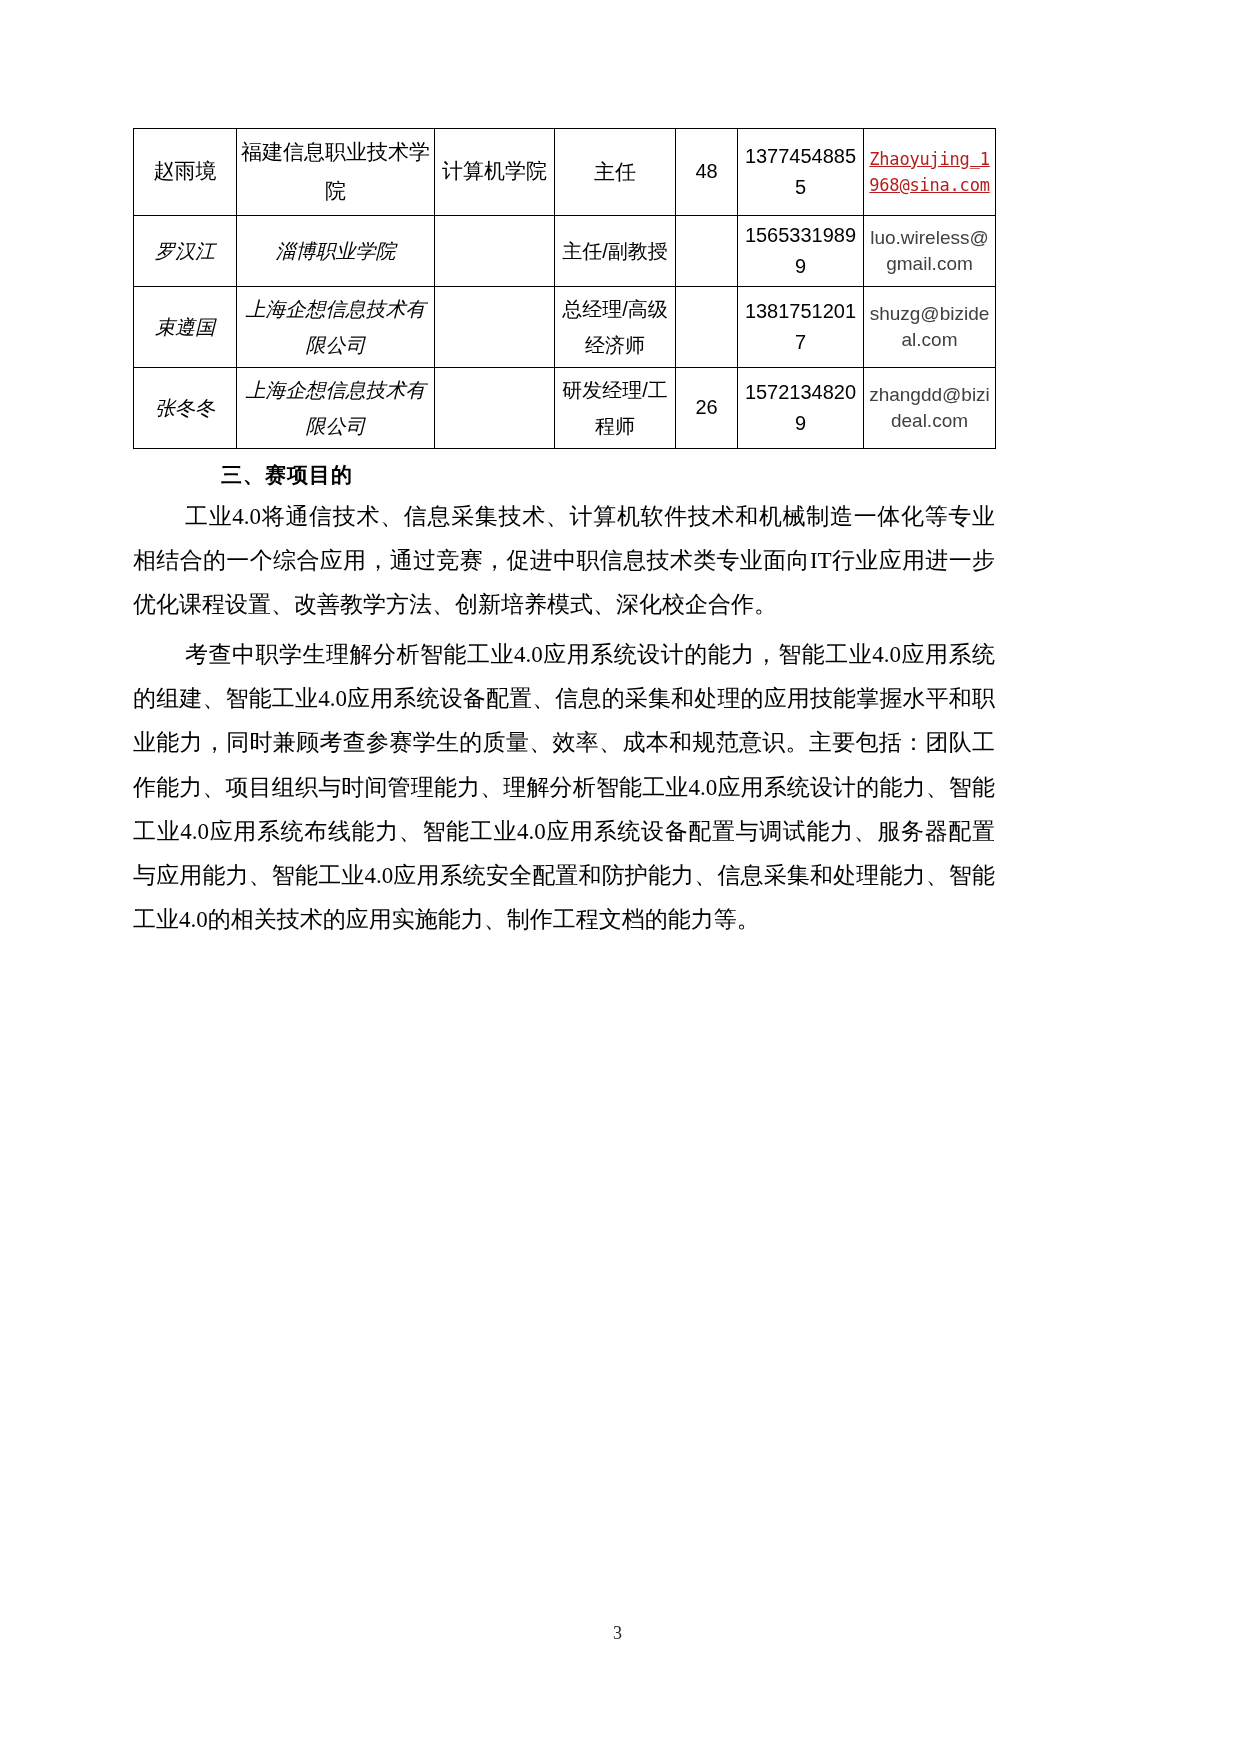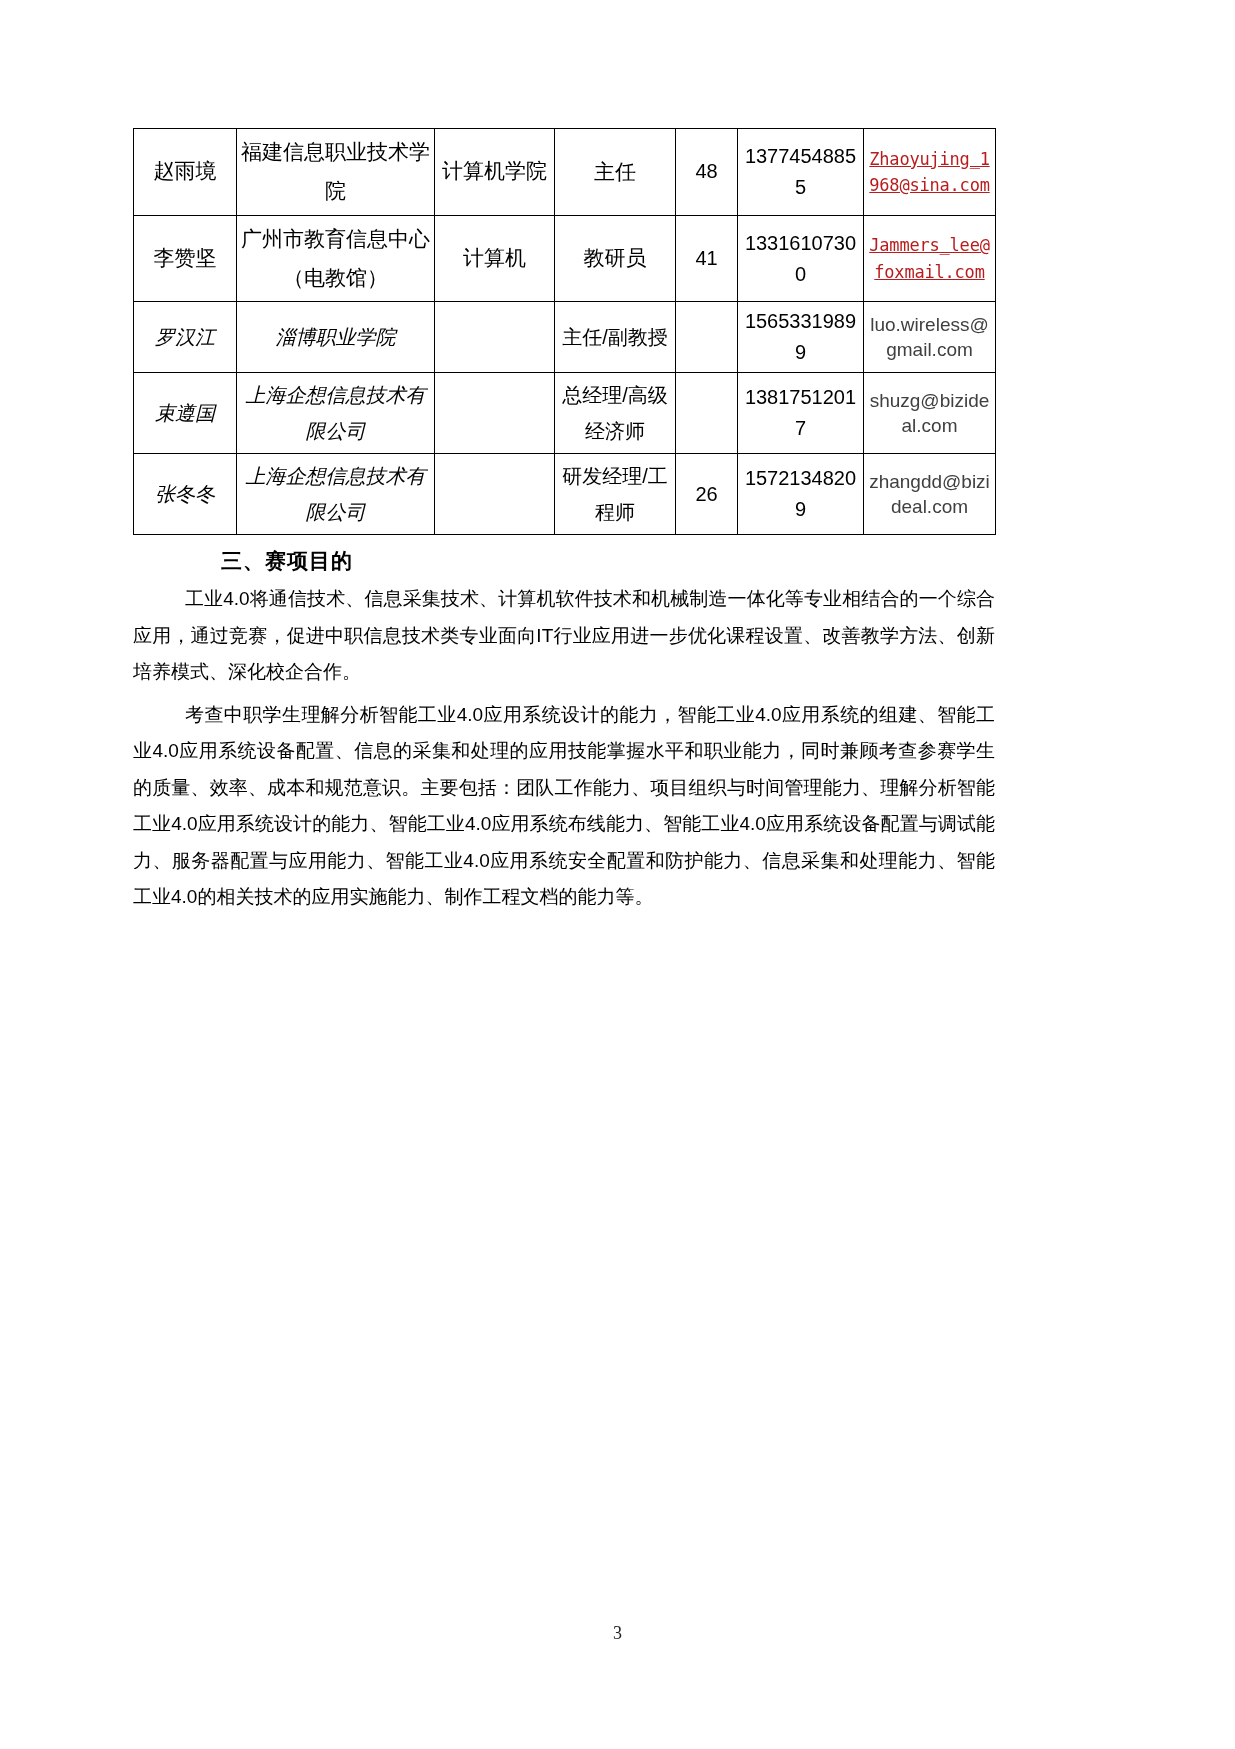--- a/index.html
+++ b/index.html
@@ -166,15 +166,6 @@
           <td class="phone">13774548855</td>
           <td class="mail-link"><a href="#">Zhaoyujing_1968@sina.com</a></td>
         </tr>
-        <tr class="serif-row">
-          <td class="name">李赞坚</td>
-          <td class="org">广州市教育信息中心（电教馆）</td>
-          <td class="dept">计算机</td>
-          <td class="title">教研员</td>
-          <td class="num">41</td>
-          <td class="phone">13316107300</td>
-          <td class="mail-link"><a href="#">Jammers_lee@foxmail.com</a></td>
-        </tr>
         <tr class="sans-row">
           <td class="name">罗汉江</td>
           <td class="org">淄博职业学院</td>

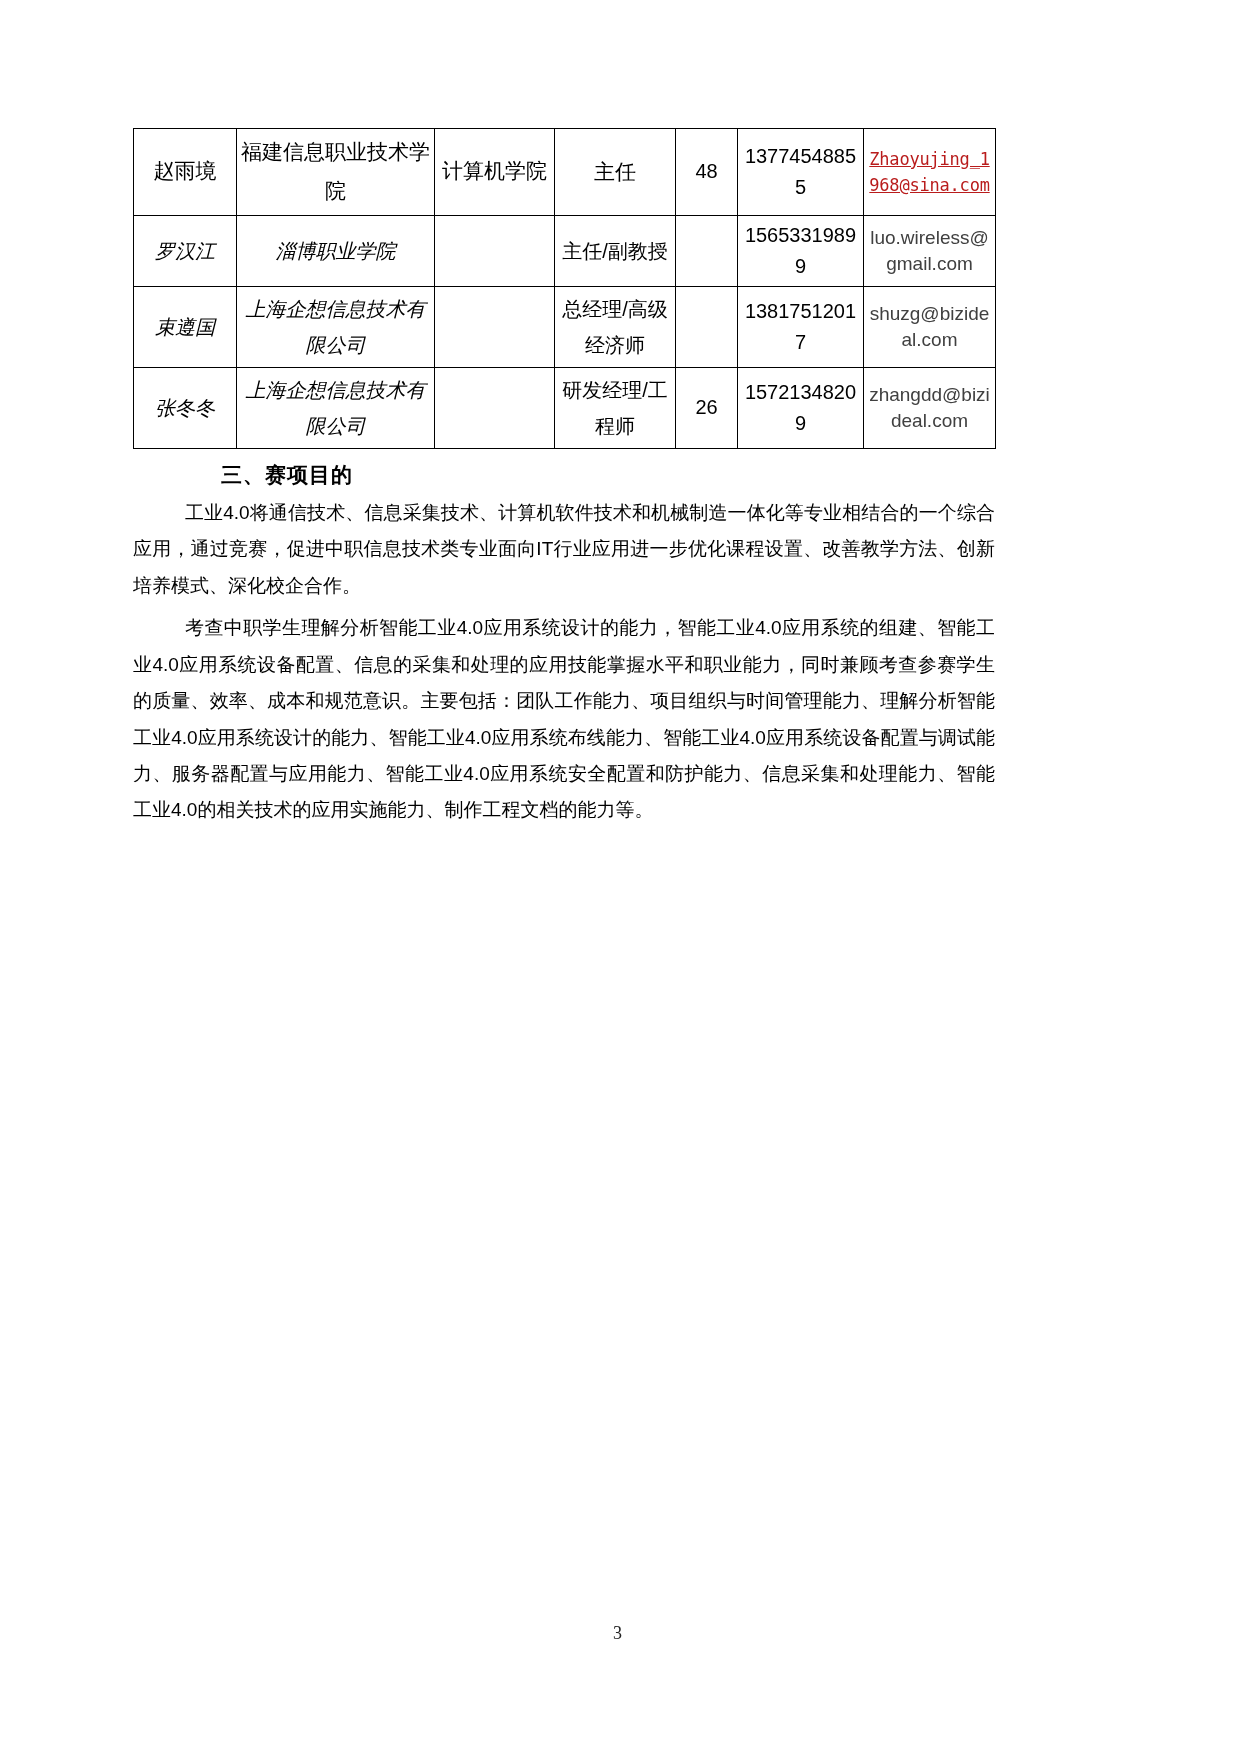--- a/index.html
+++ b/index.html
@@ -117,8 +117,8 @@
   }
 
   .para {
-    font-family: Liberation Sans, sans-serif;
-    font-size: 19px;
+    font-family: Liberation Serif, serif;
+    font-size: 23px;
     line-height: 1.92;
     margin: 6px 0 0 0;
     text-align: justify;

